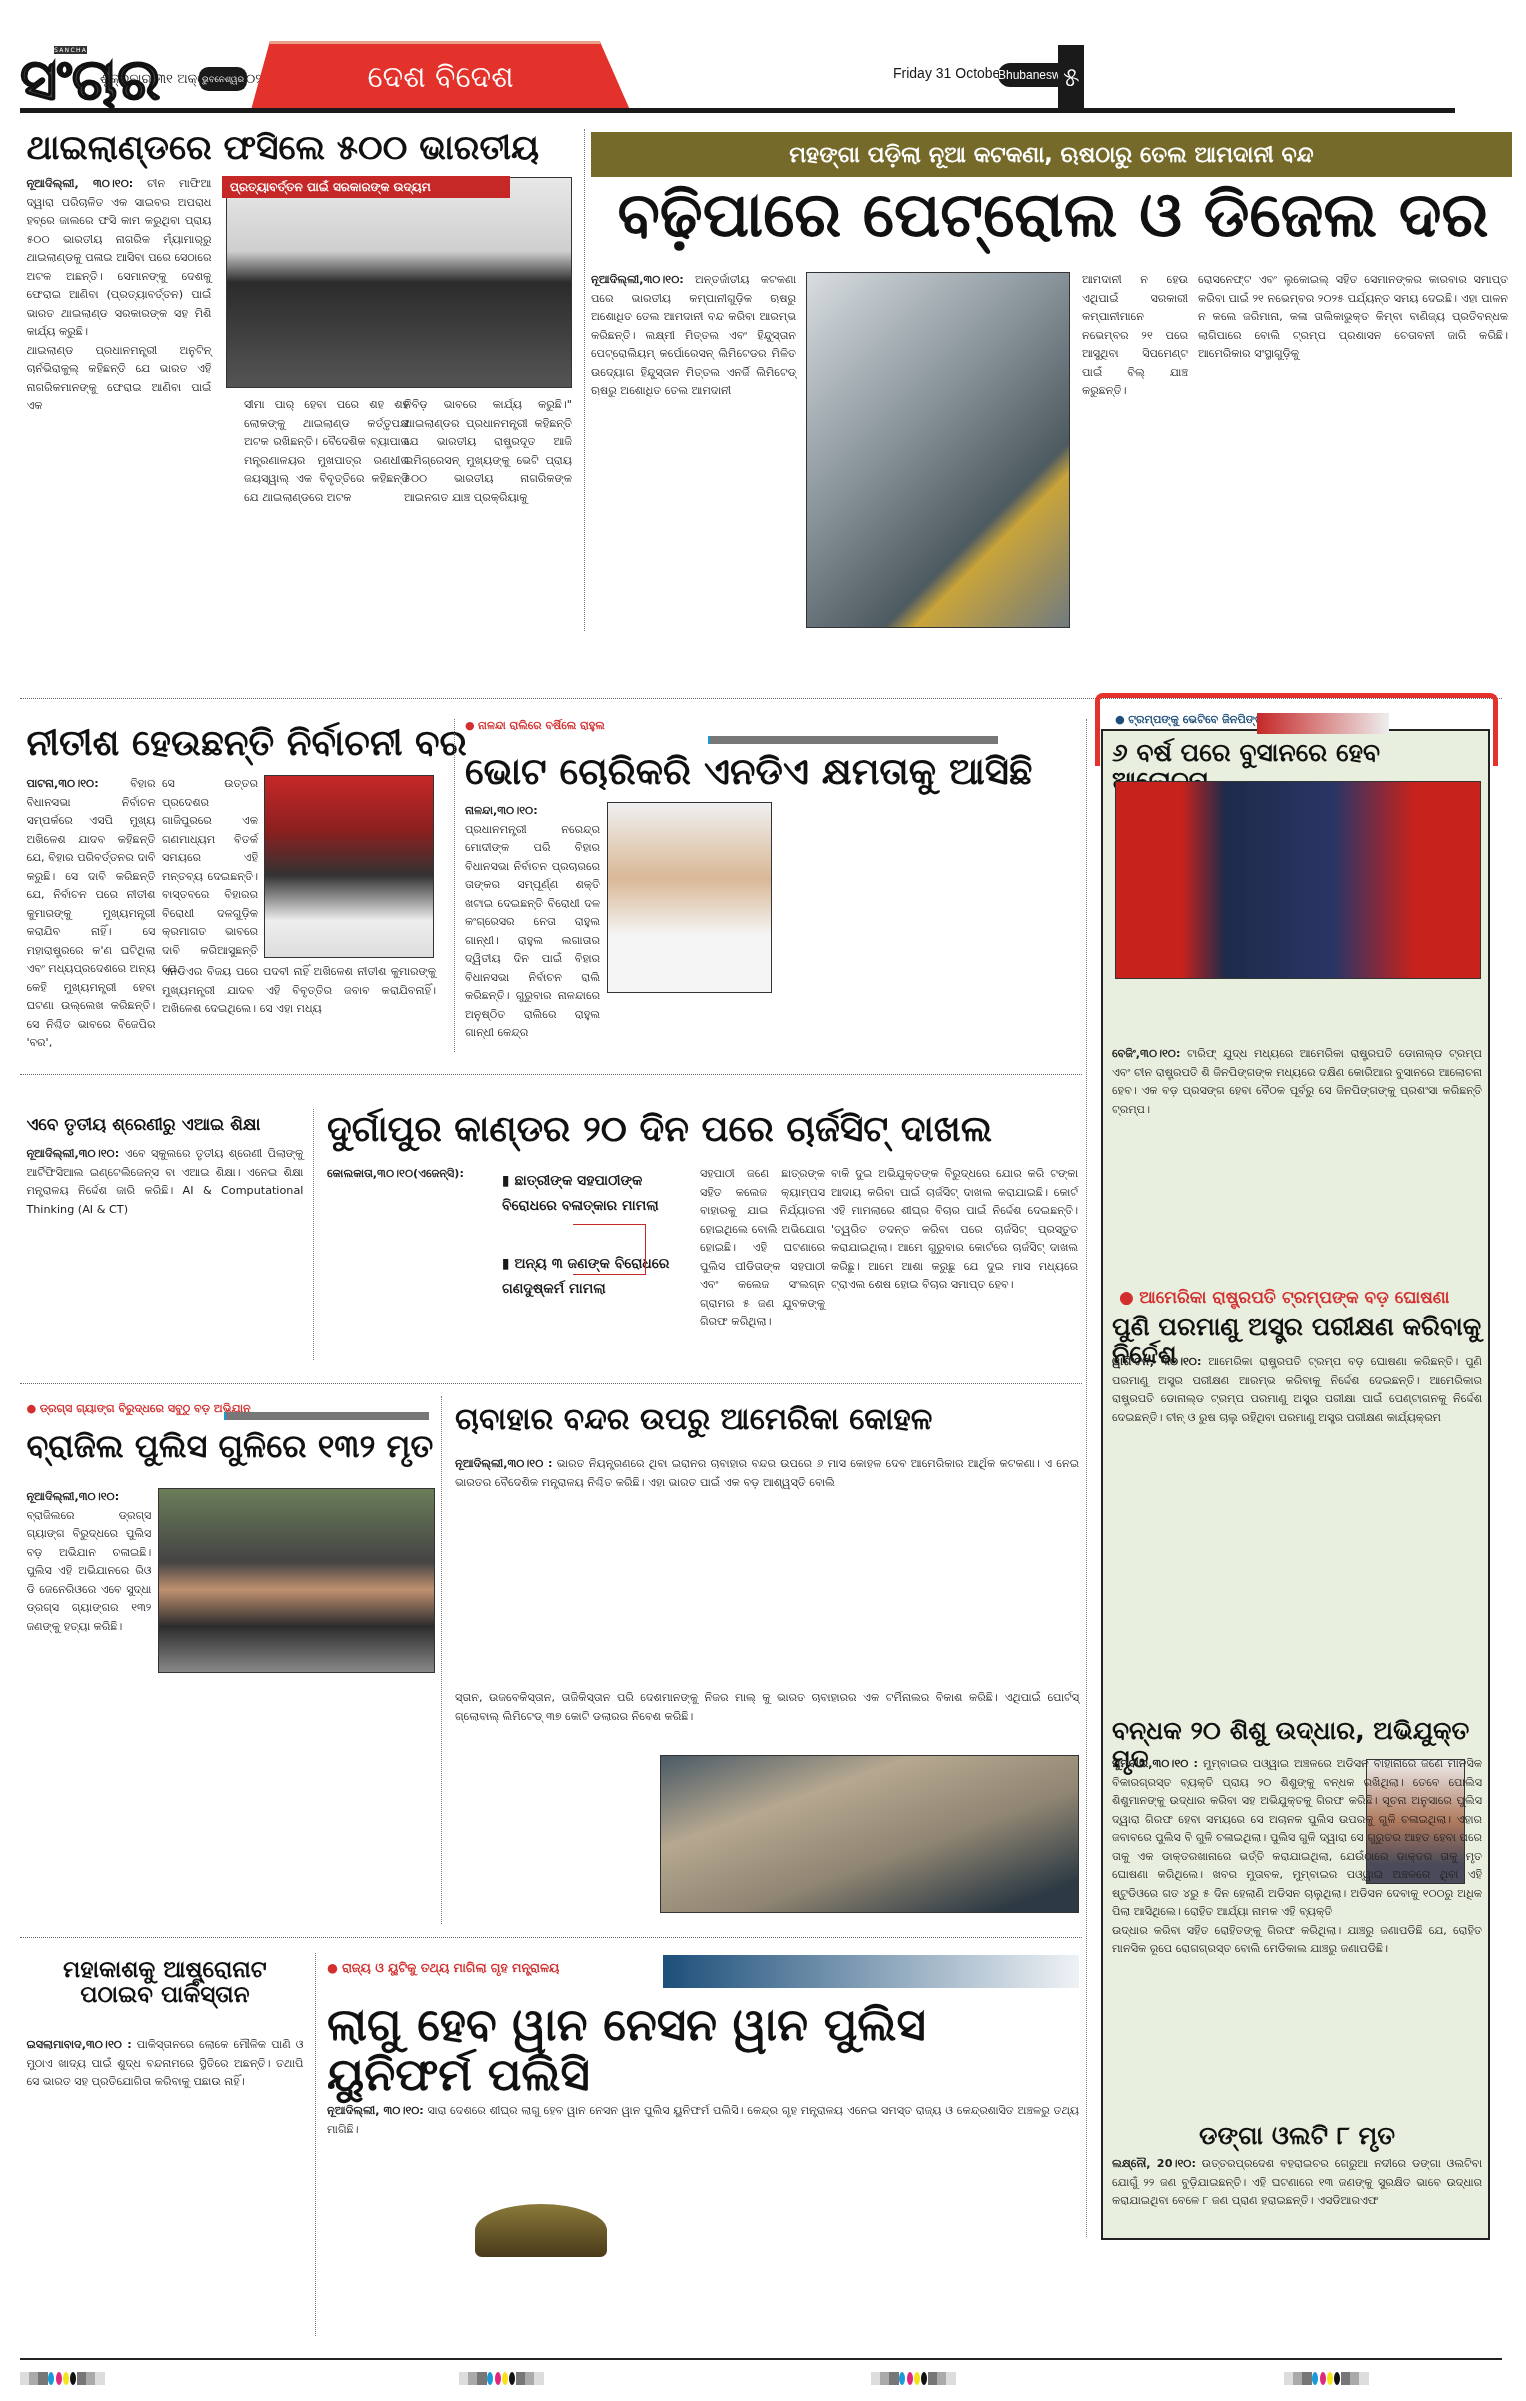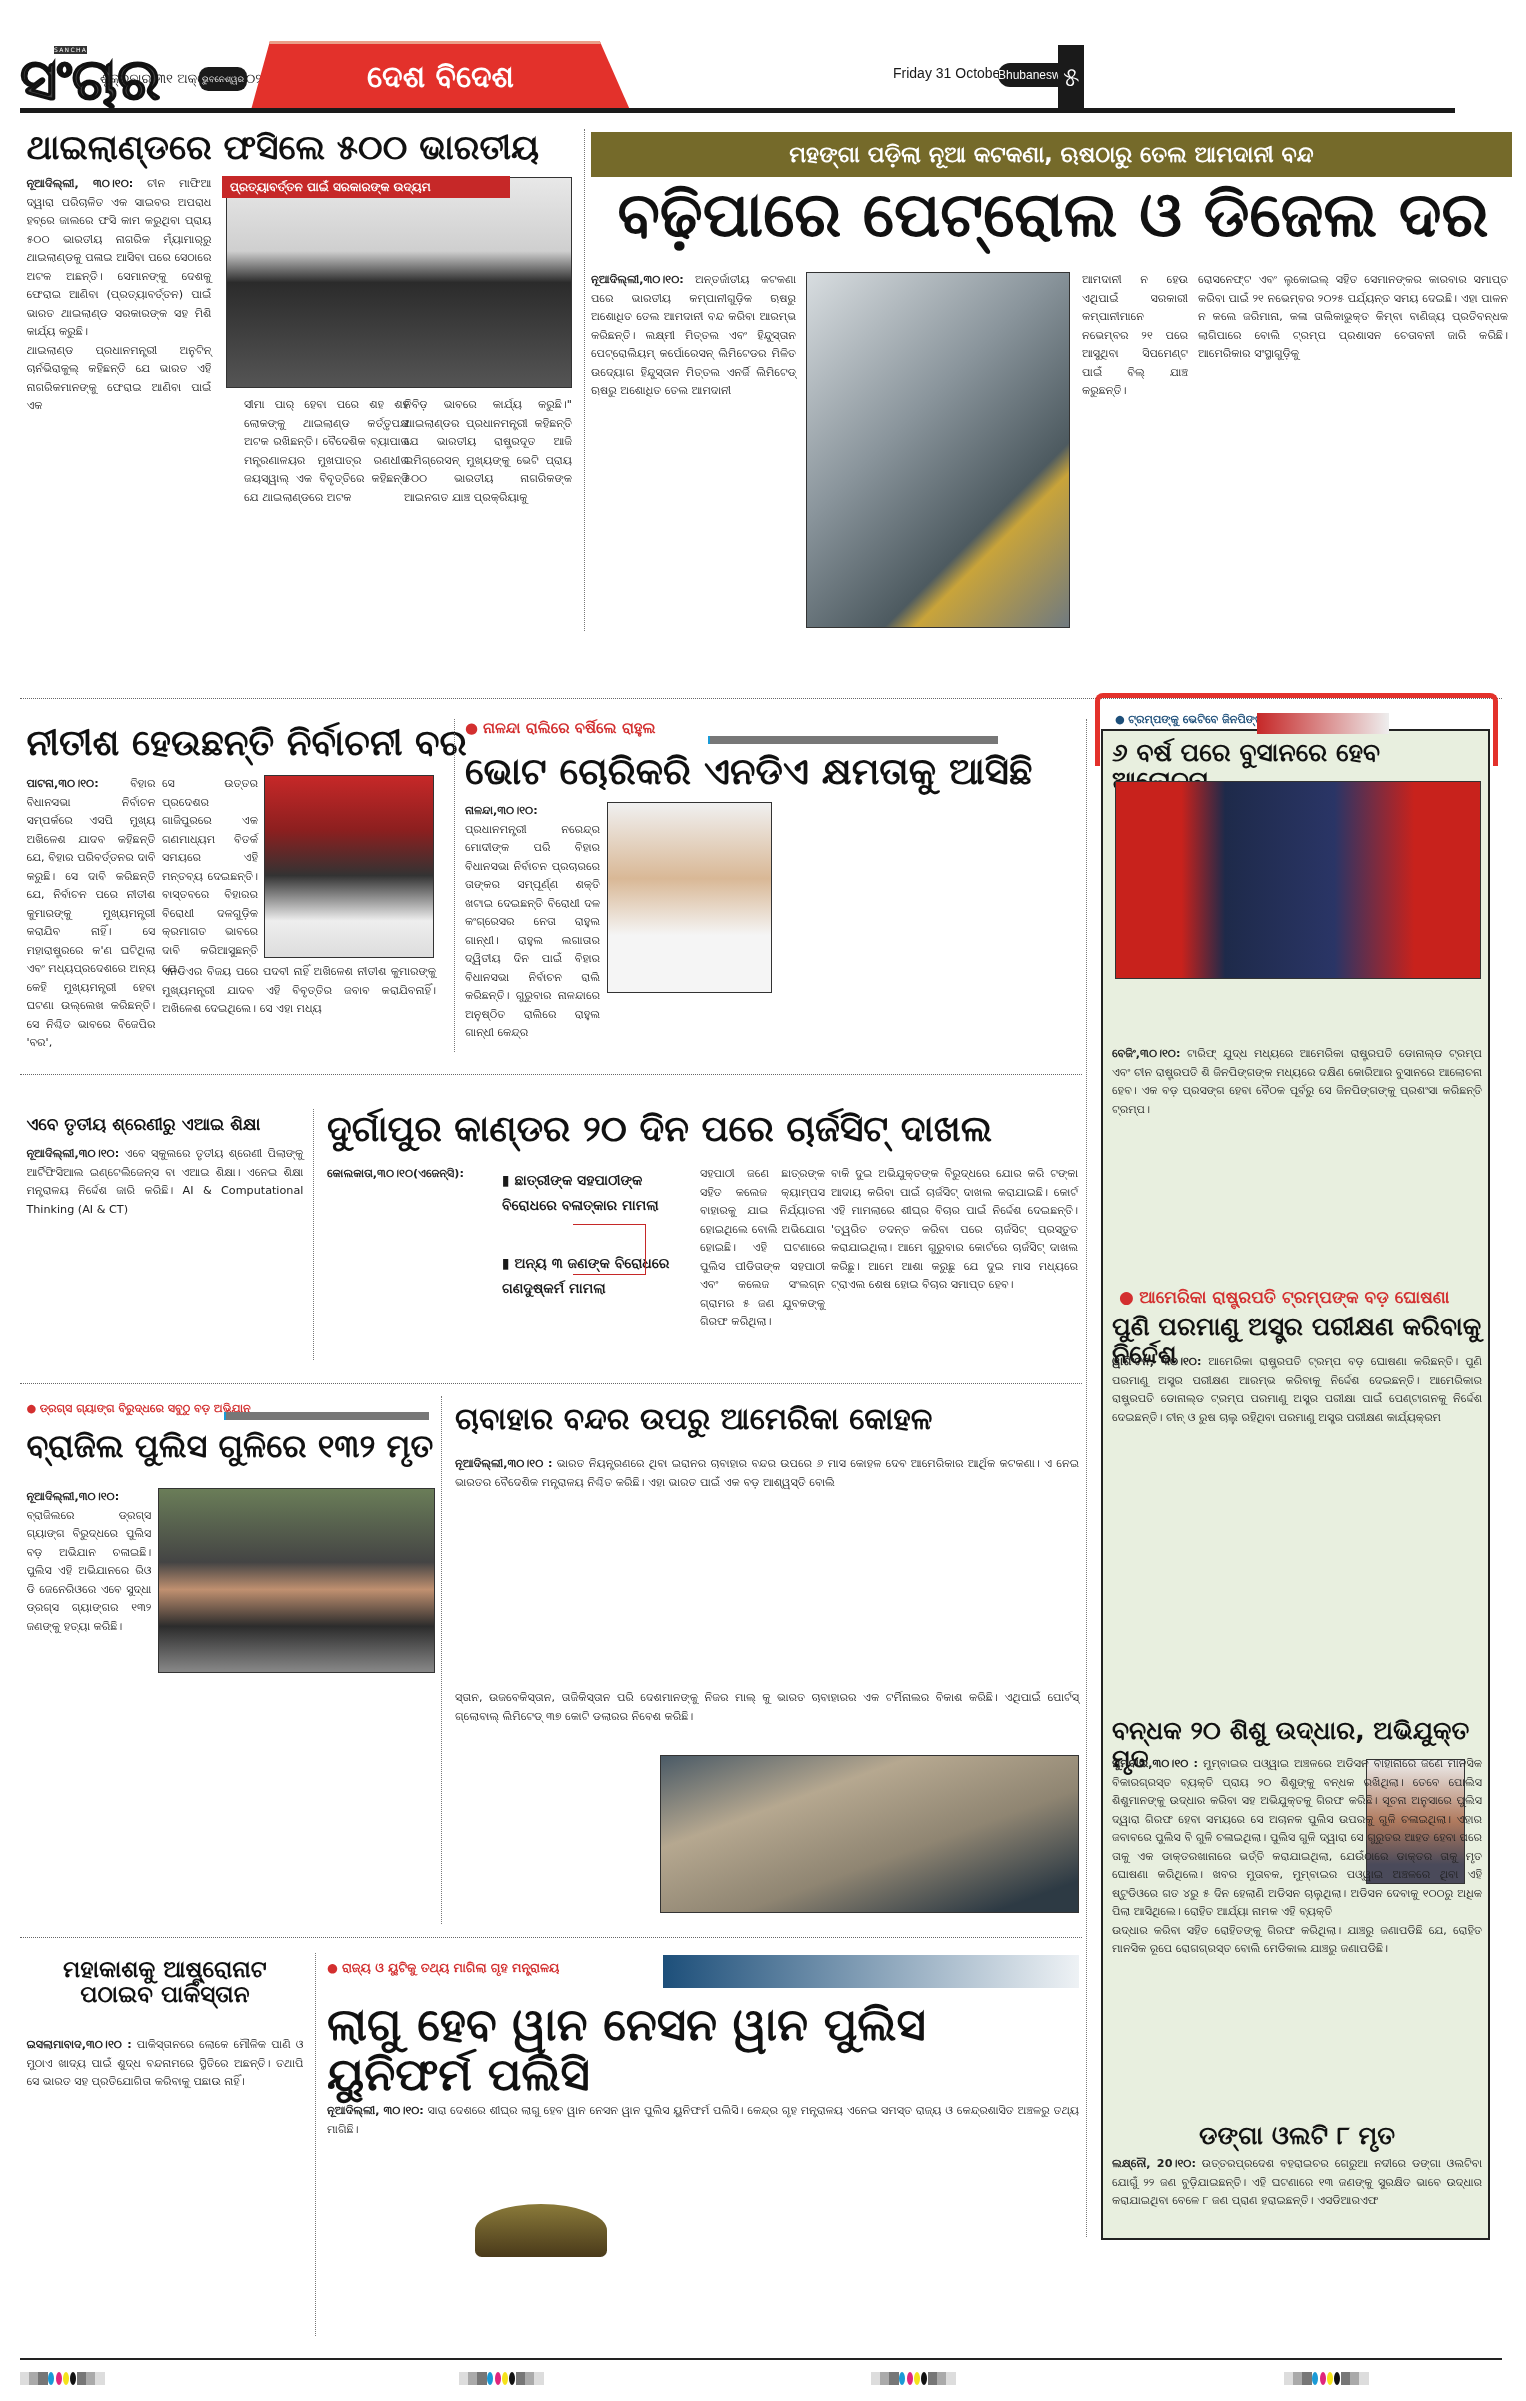--- a/index.html
+++ b/index.html
@@ -10,7 +10,7 @@
 .date-or{left:100px;top:71px;font-size:13.2px}
 .city-pill{left:199px;top:67px;width:48px;height:24px;background:#1a1a1a;color:#fff;border-radius:9.2px;font-size:8.6px;text-align:center;line-height:24px}
 .section-banner{left:251px;top:41px;width:379px;height:69px;background:#e3312b;clip-path:polygon(5% 0,92% 0,100% 100%,0 100%);border-top:3.3px solid #eaa08a}
-.section-banner span{display:block;text-align:center;color:#fff;font-size:30px;font-weight:bold;line-height:66px}
+.section-banner span{display:block;text-align:center;color:#fff;font-size:30px;font-weight:normal;line-height:66px}
 .date-en{left:893px;top:65px;font-size:14px;font-family:"Liberation Sans",sans-serif}
 .city-en{left:998px;top:63px;width:63px;height:24px;background:#1a1a1a;color:#fff;border-radius:12px 0 0 12px;font-size:12px;line-height:24px;text-align:center;font-family:"Liberation Sans",sans-serif}
 .pageno{left:1058px;top:45px;width:26.4px;height:63px;background:#1a1a1a;color:#fff;font-size:26.4px;text-align:center;line-height:63px}

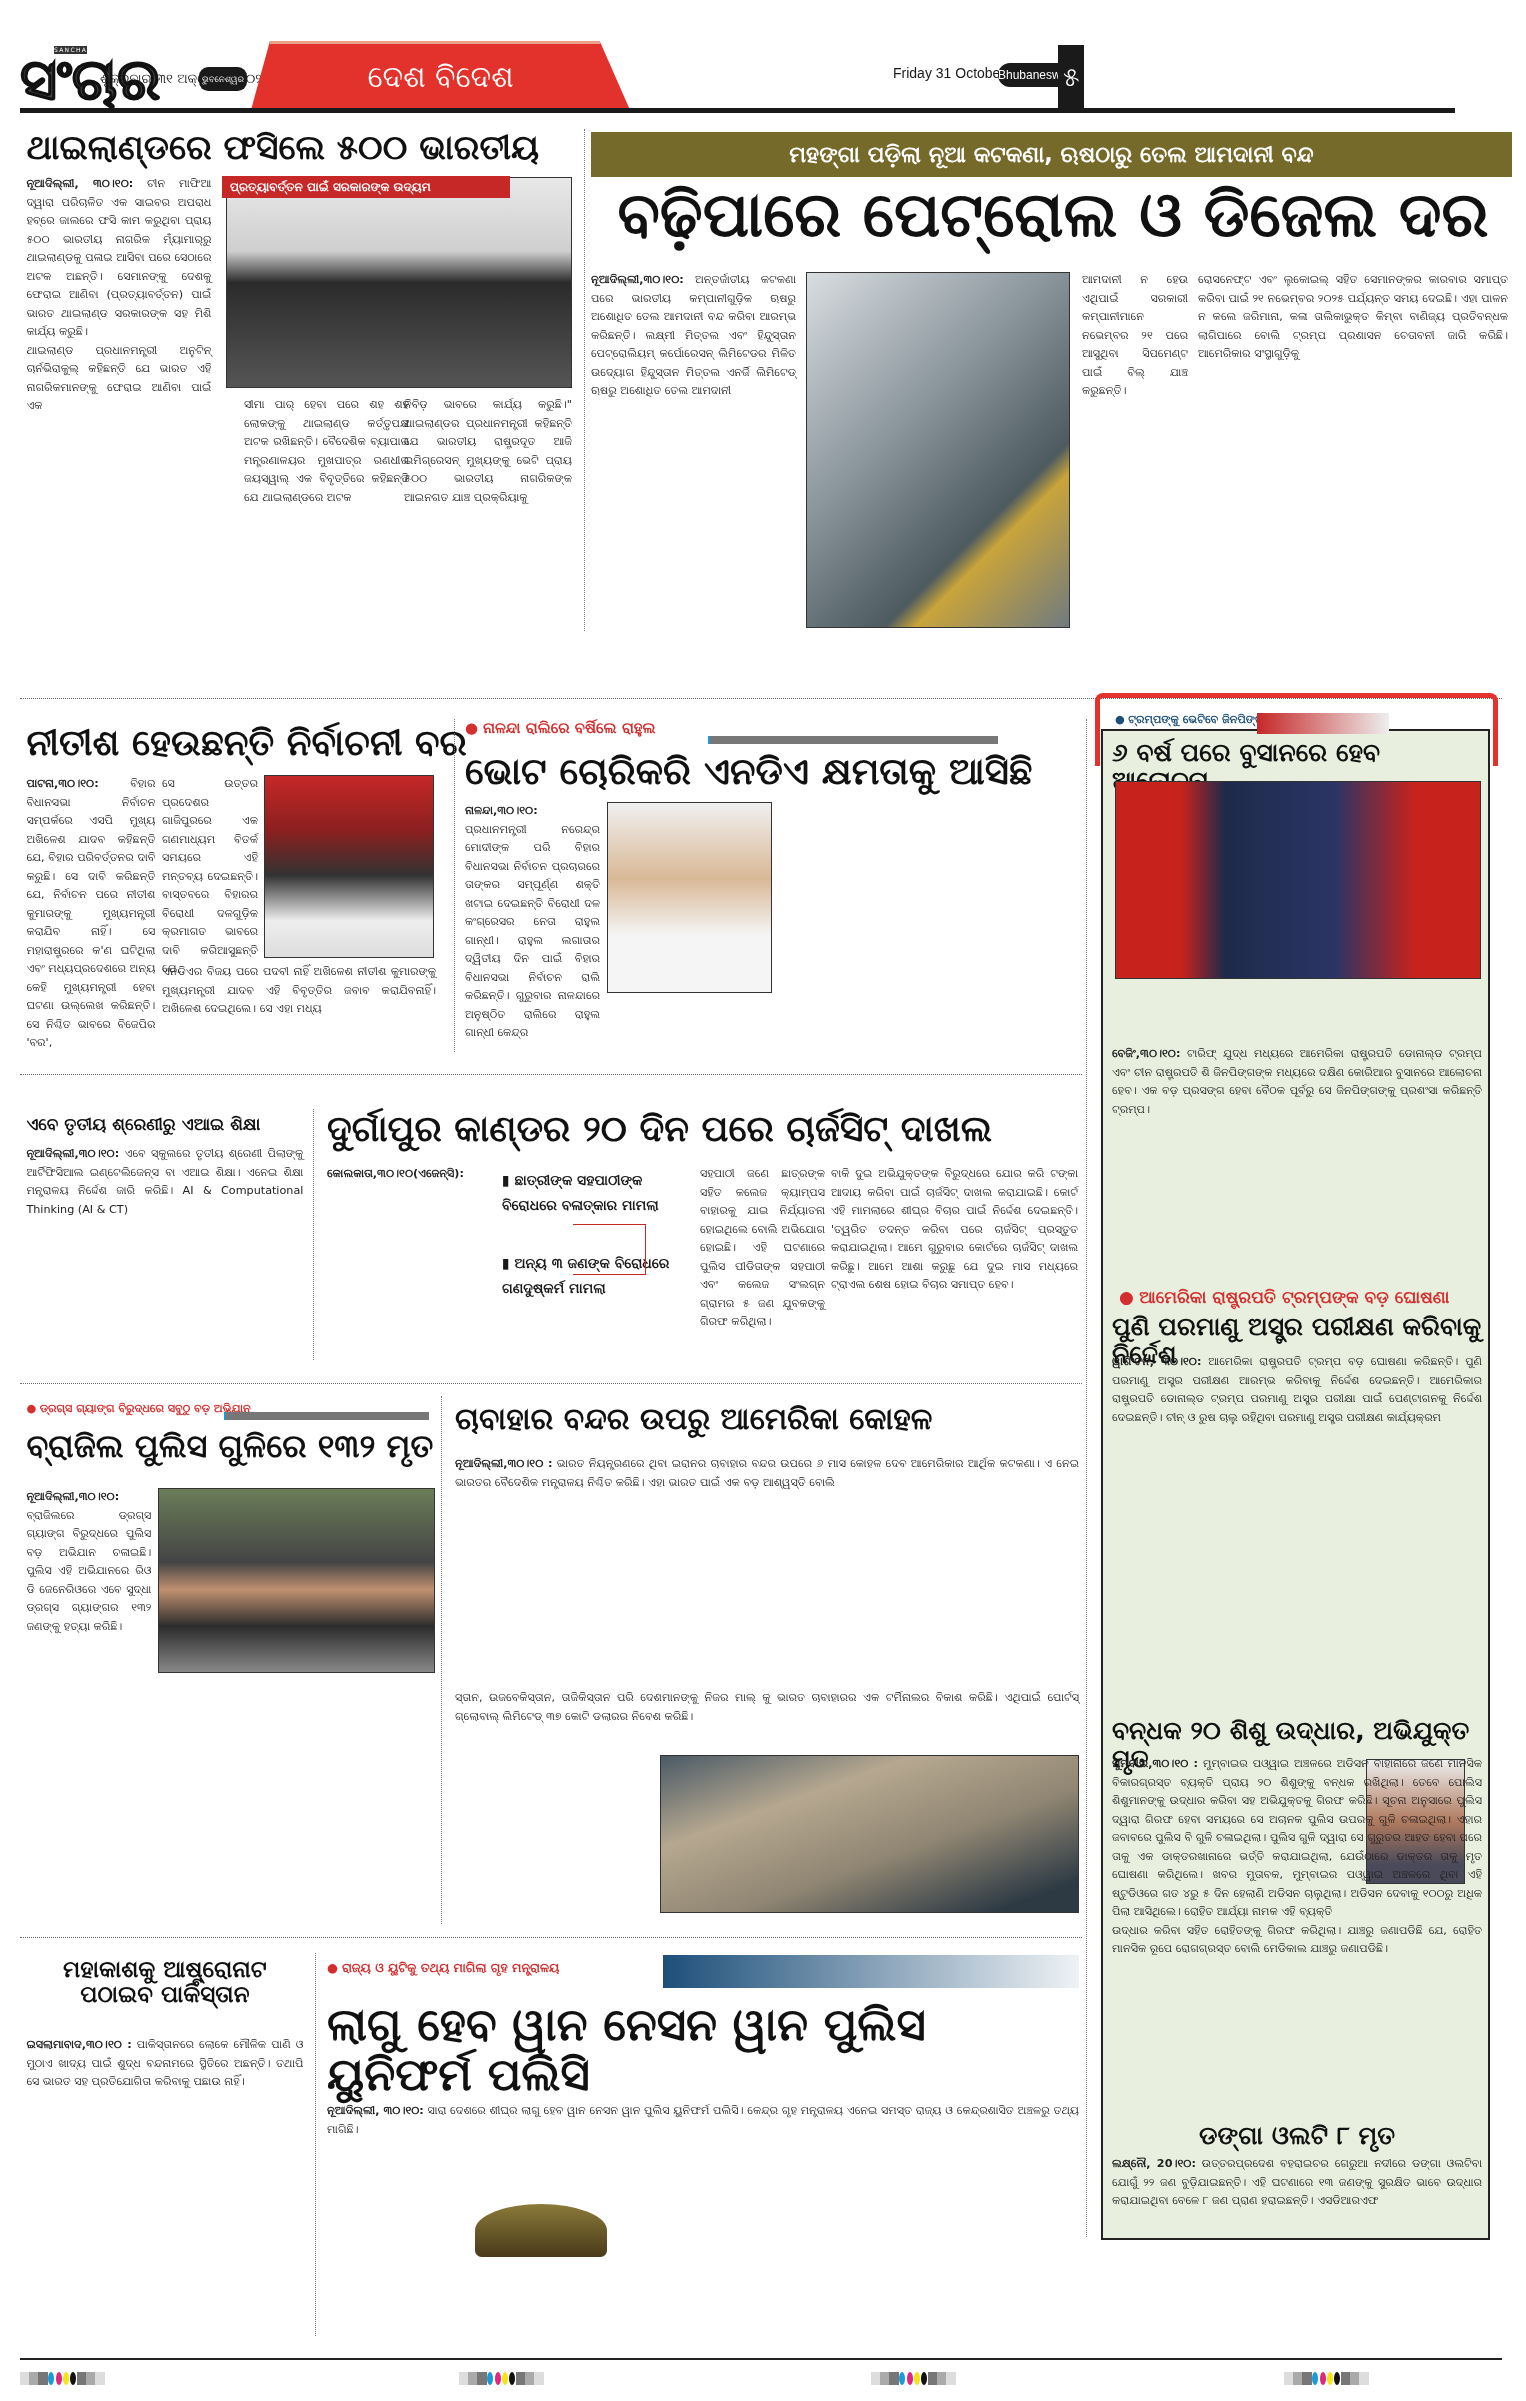--- a/index.html
+++ b/index.html
@@ -69,7 +69,7 @@
 <div class="abs body" style="left:162px;top:963px;width:274px">ଏନଡିଏର ବିଜୟ ପରେ ପଦବୀ ନାହିଁ ଅଖିଳେଶ ନୀତୀଶ କୁମାରଙ୍କୁ ମୁଖ୍ୟମନ୍ତ୍ରୀ ଯାଦବ ଏହି ବିବୃତ୍ତିର ଜବାବ କରାଯିବନାହିଁ। ଅଖିଳେଶ ଦେଇଥିଲେ। ସେ ଏହା ମଧ୍ୟ</div>
 <div class="abs vdot" style="left:454px;top:719px;height:333px"></div>
 
-<div class="abs" style="left:465px;top:719px;font-size:15px"><span class="redmark">●</span> <span class="redmark">ନାଳନ୍ଦା ରାଲିରେ ବର୍ଷିଲେ ରାହୁଲ</span></div>
+<div class="abs" style="left:465px;top:719px;font-size:11px"><span class="redmark">●</span> <span class="redmark">ନାଳନ୍ଦା ରାଲିରେ ବର୍ଷିଲେ ରାହୁଲ</span></div>
 <div class="abs" style="left:708px;top:736px;width:290px;height:8px;background:#777;border-left:2.6px solid #1a9ad6"></div>
 <div class="abs h1" style="left:465px;top:752px;font-size:37px;width:627px">ଭୋଟ ଚୋରିକରି ଏନଡିଏ କ୍ଷମତାକୁ ଆସିଛି</div>
 <div class="abs body" style="left:465px;top:802px;width:135px"><b>ନାଳନ୍ଦା,୩୦।୧୦:</b> <span>ପ୍ରଧାନମନ୍ତ୍ରୀ ନରେନ୍ଦ୍ର ମୋଦୀଙ୍କ ପରି ବିହାର ବିଧାନସଭା ନିର୍ବାଚନ ପ୍ରଚାରରେ ତାଙ୍କର ସମ୍ପୂର୍ଣ୍ଣ ଶକ୍ତି ଖଟାଇ ଦେଇଛନ୍ତି ବିରୋଧୀ ଦଳ କଂଗ୍ରେସର ନେତା ରାହୁଲ ଗାନ୍ଧୀ। ରାହୁଲ ଲଗାତାର ଦ୍ୱିତୀୟ ଦିନ ପାଇଁ ବିହାର ବିଧାନସଭା ନିର୍ବାଚନ ରାଲି କରିଛନ୍ତି। ଗୁରୁବାର ନାଳନ୍ଦାରେ ଅନୁଷ୍ଠିତ ରାଲିରେ ରାହୁଲ ଗାନ୍ଧୀ କେନ୍ଦ୍ର</span></div>

